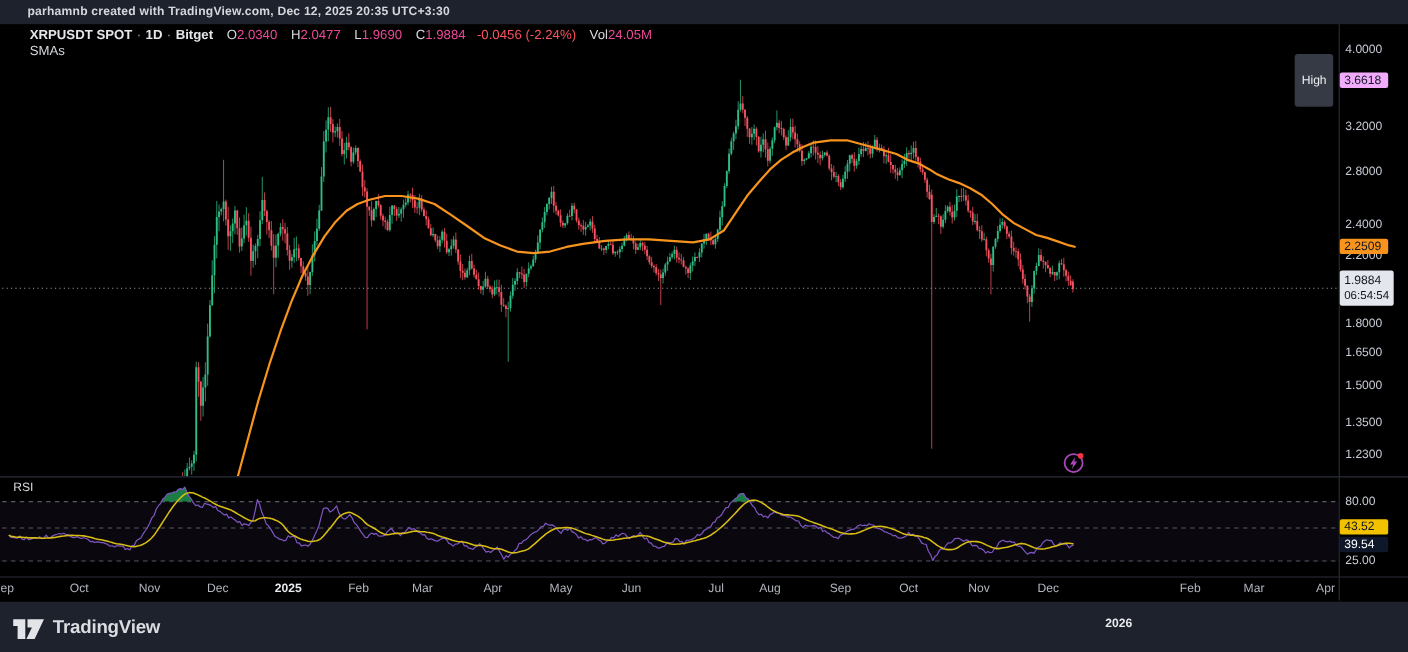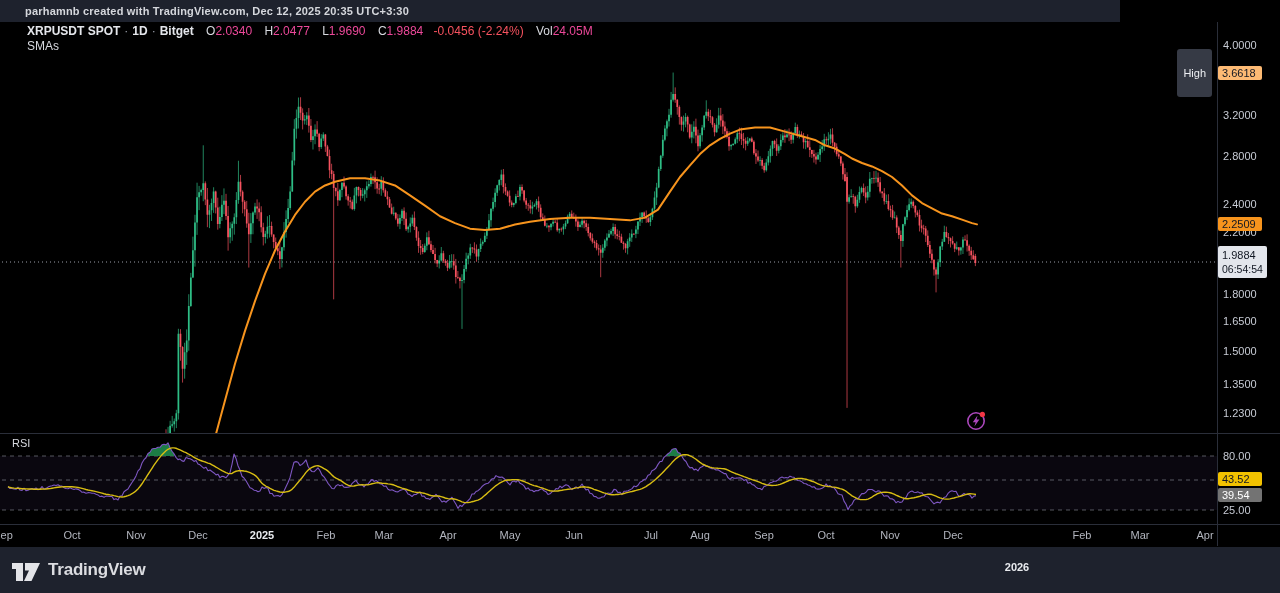--- a/index.html
+++ b/index.html
@@ -6,7 +6,7 @@
   *{box-sizing:border-box;}
   .stage{position:relative;width:1280px;height:593px;background:#000;overflow:hidden;
          font-family:"Liberation Sans","DejaVu Sans",sans-serif;-webkit-font-smoothing:antialiased;}
-  .topbar{position:absolute;left:0;top:0;width:1120px;height:22px;background:#1E222D;
+  .topbar{position:absolute;left:0;top:0;width:1280px;height:22px;background:#1E222D;
           display:flex;align-items:center;}
   .topbar span{margin-left:25px;font-size:11px;font-weight:700;color:#D5D7DC;letter-spacing:.2px;}
   .bottombar{position:absolute;left:0;top:547px;width:1280px;height:46px;background:#1E222D;

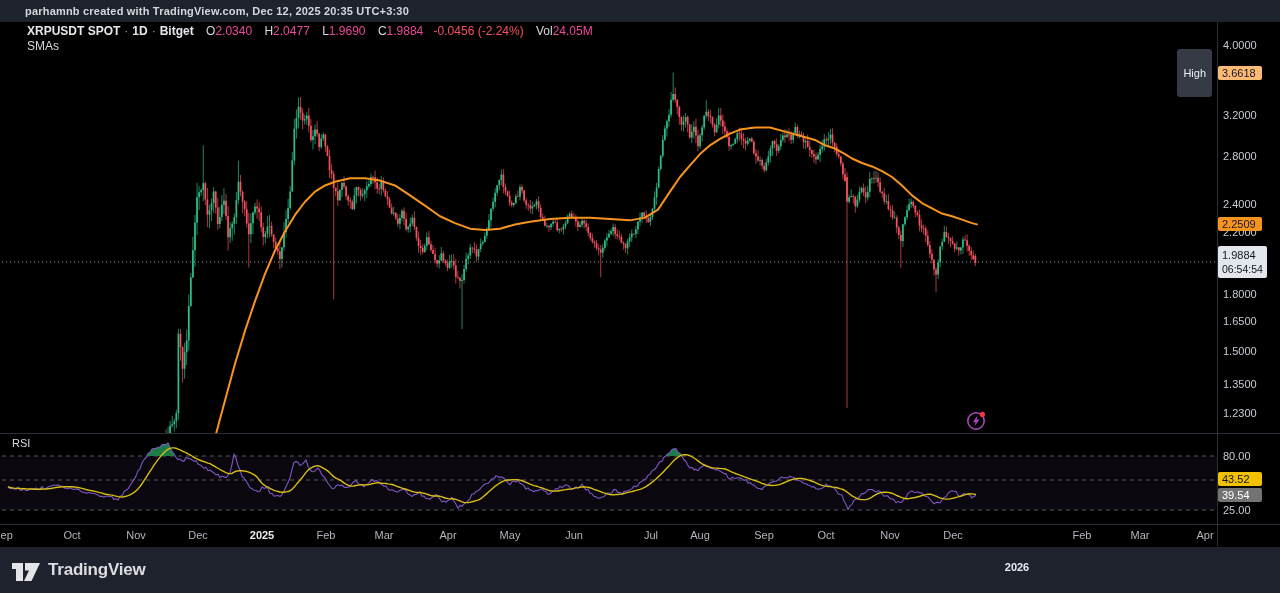--- a/index.html
+++ b/index.html
@@ -137,7 +137,7 @@
     </div>
 
   <div class="chip-high-bubble" style="top: 72.5px;">High</div>
-  <div class="chip" id="chip-high" style="top: 72.5px; background: #fdba74; color: rgb(19, 23, 34);">3.6618</div>
+  <div class="chip" id="chip-high" style="top: 72.5px; background: #f0abfc; color: rgb(19, 23, 34);">3.6618</div>
   <div class="chip" id="chip-sma" style="top: 224.3px; background: rgb(247, 148, 29); color: rgb(19, 23, 34);">2.2509</div>
   <div class="chip chip-last" id="chip-last" style="top: 262px; background: rgb(227, 230, 236); color: rgb(17, 23, 34);">
     <div>1.9884</div>

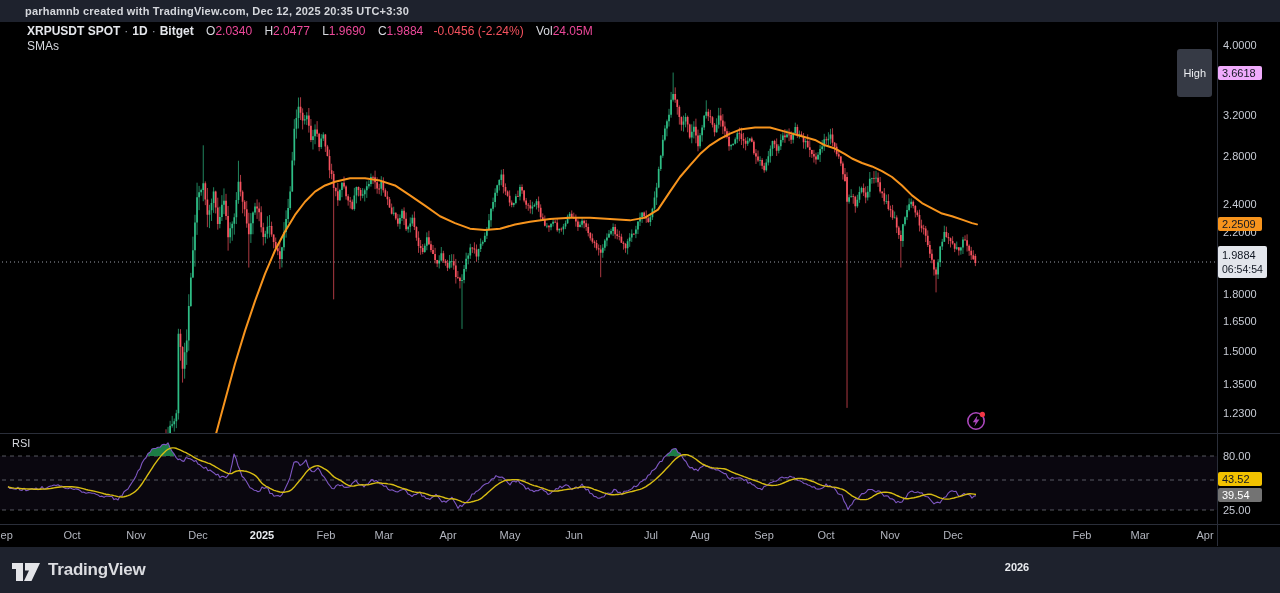--- a/index.html
+++ b/index.html
@@ -144,7 +144,7 @@
     <div class="cd">06:54:54</div>
   </div>
   <div class="chip" id="chip-rsi-ma" style="top: 479px; background: rgb(242, 194, 0); color: rgb(19, 23, 34);">43.52</div>
-  <div class="chip" id="chip-rsi" style="top: 494.5px; background: #737373; color: rgb(255, 255, 255);">39.54</div>
+  <div class="chip" id="chip-rsi" style="top: 494.5px; background: #0f172a; color: rgb(255, 255, 255);">39.54</div>
 
   <div class="bottombar">
     <div class="tv-logo">

